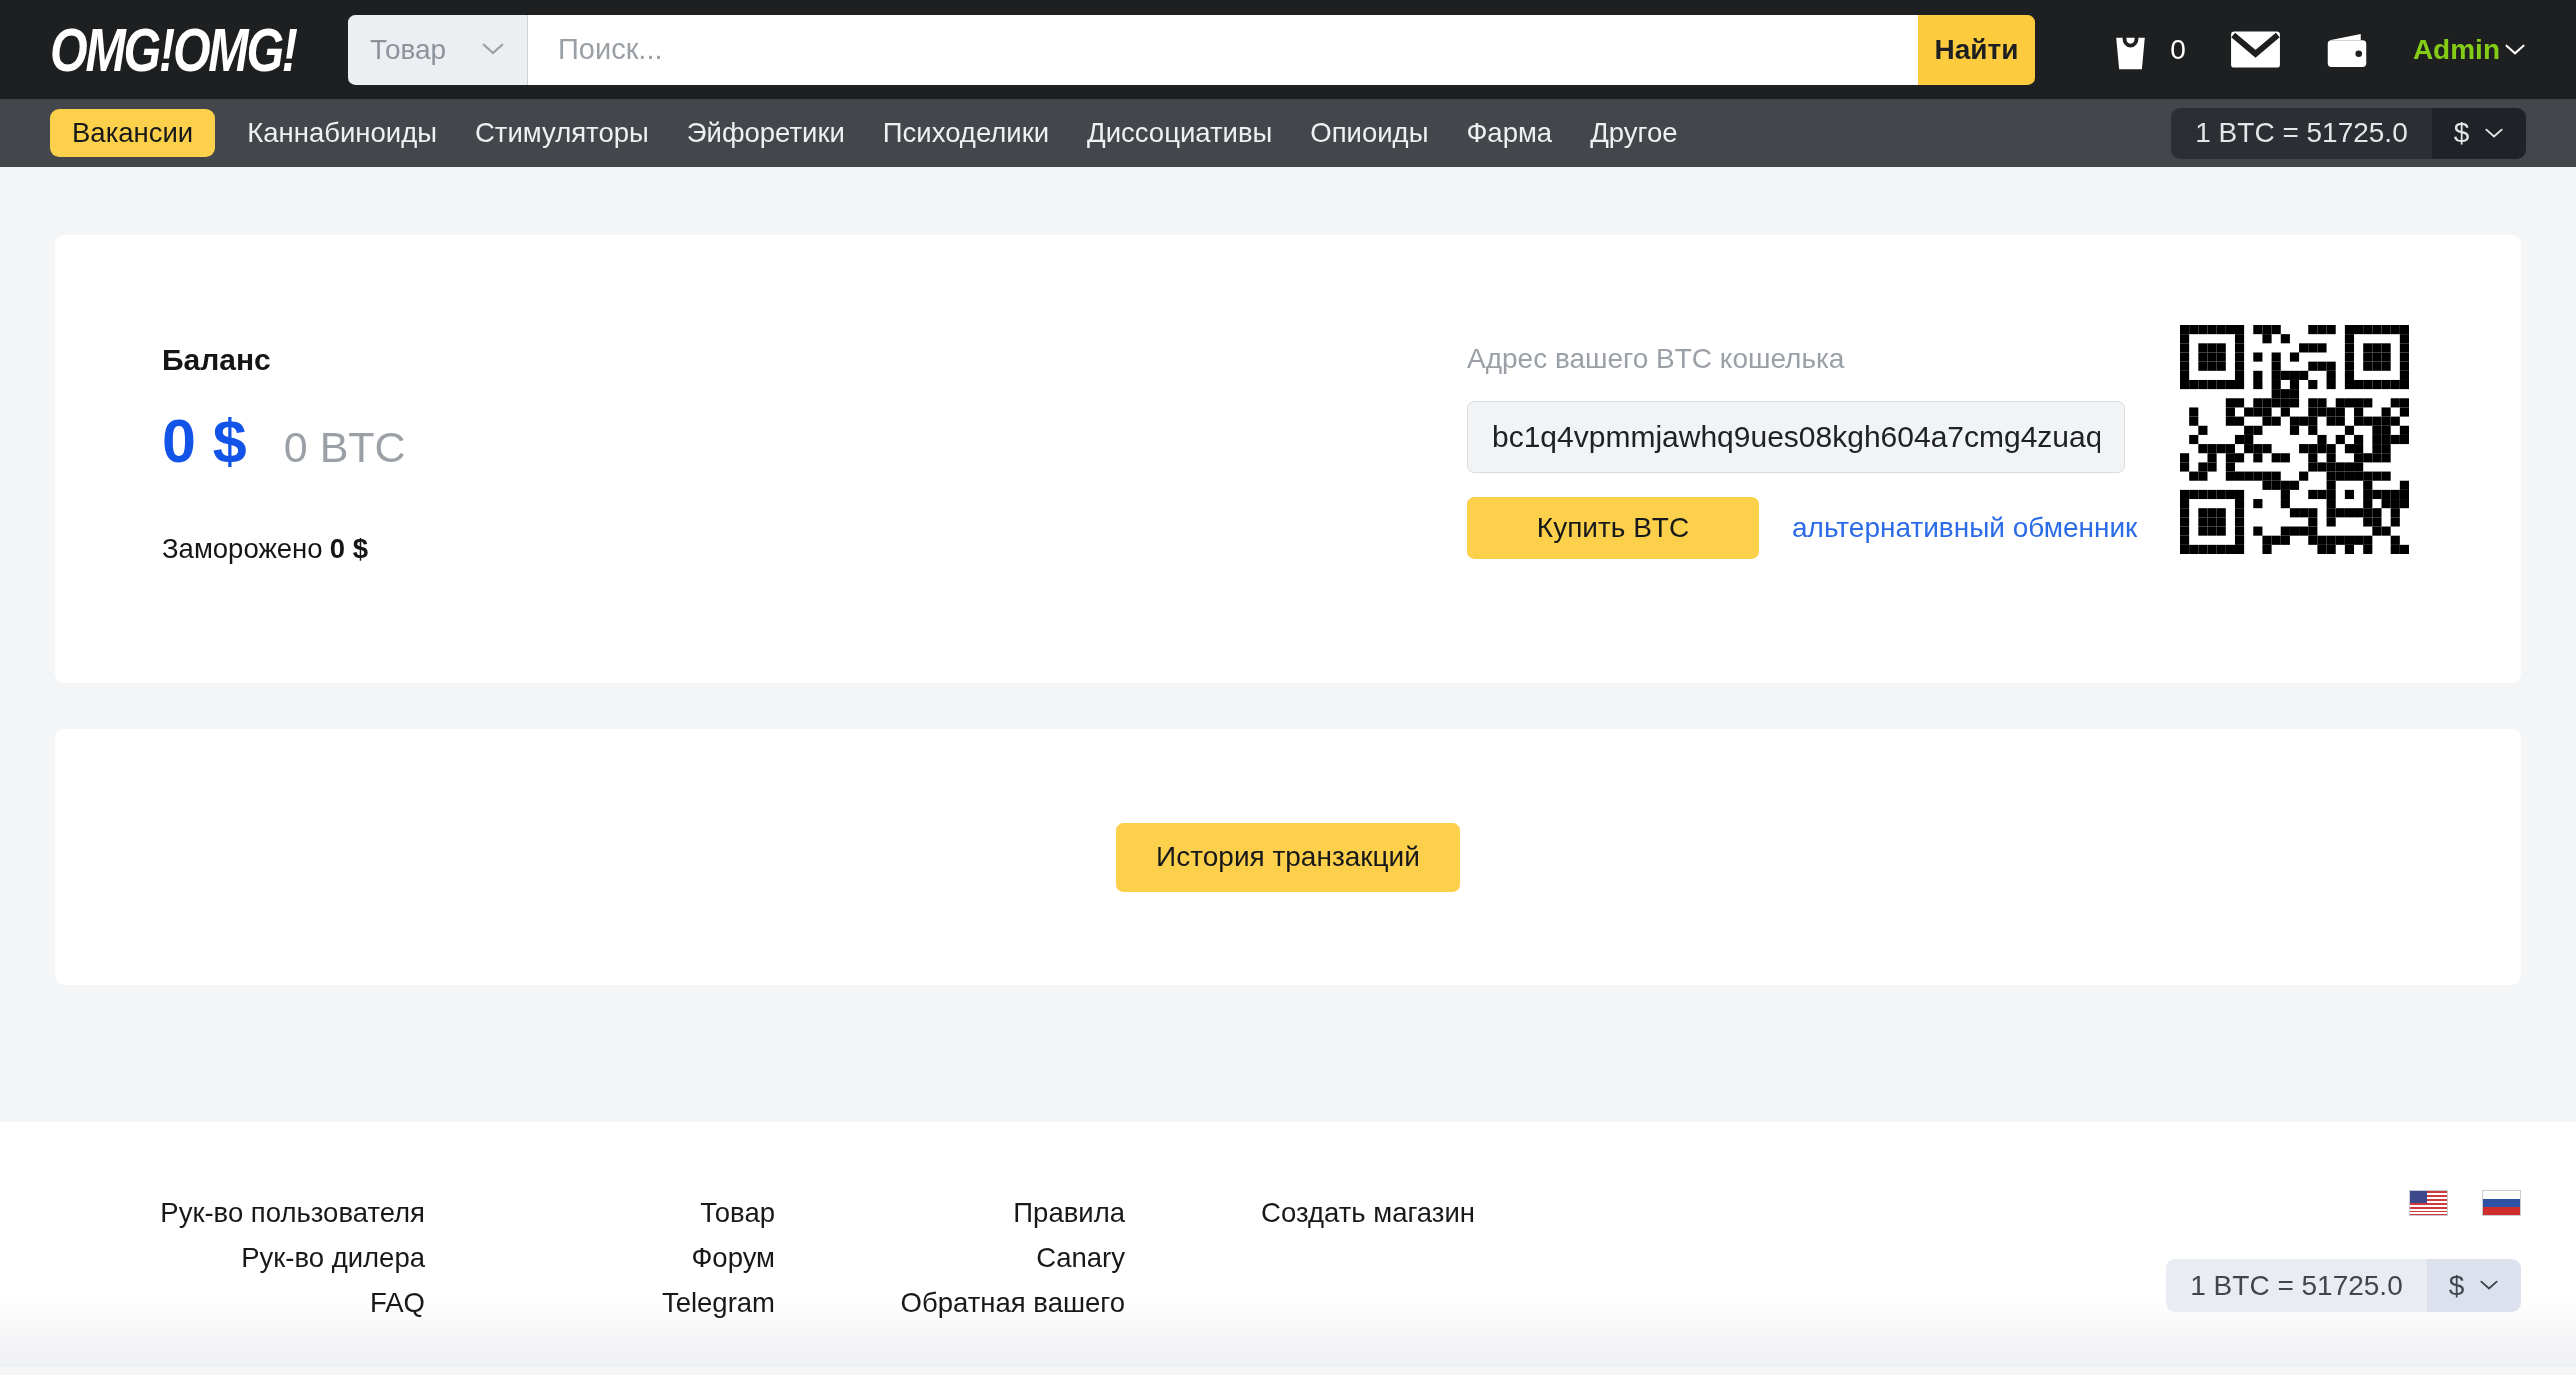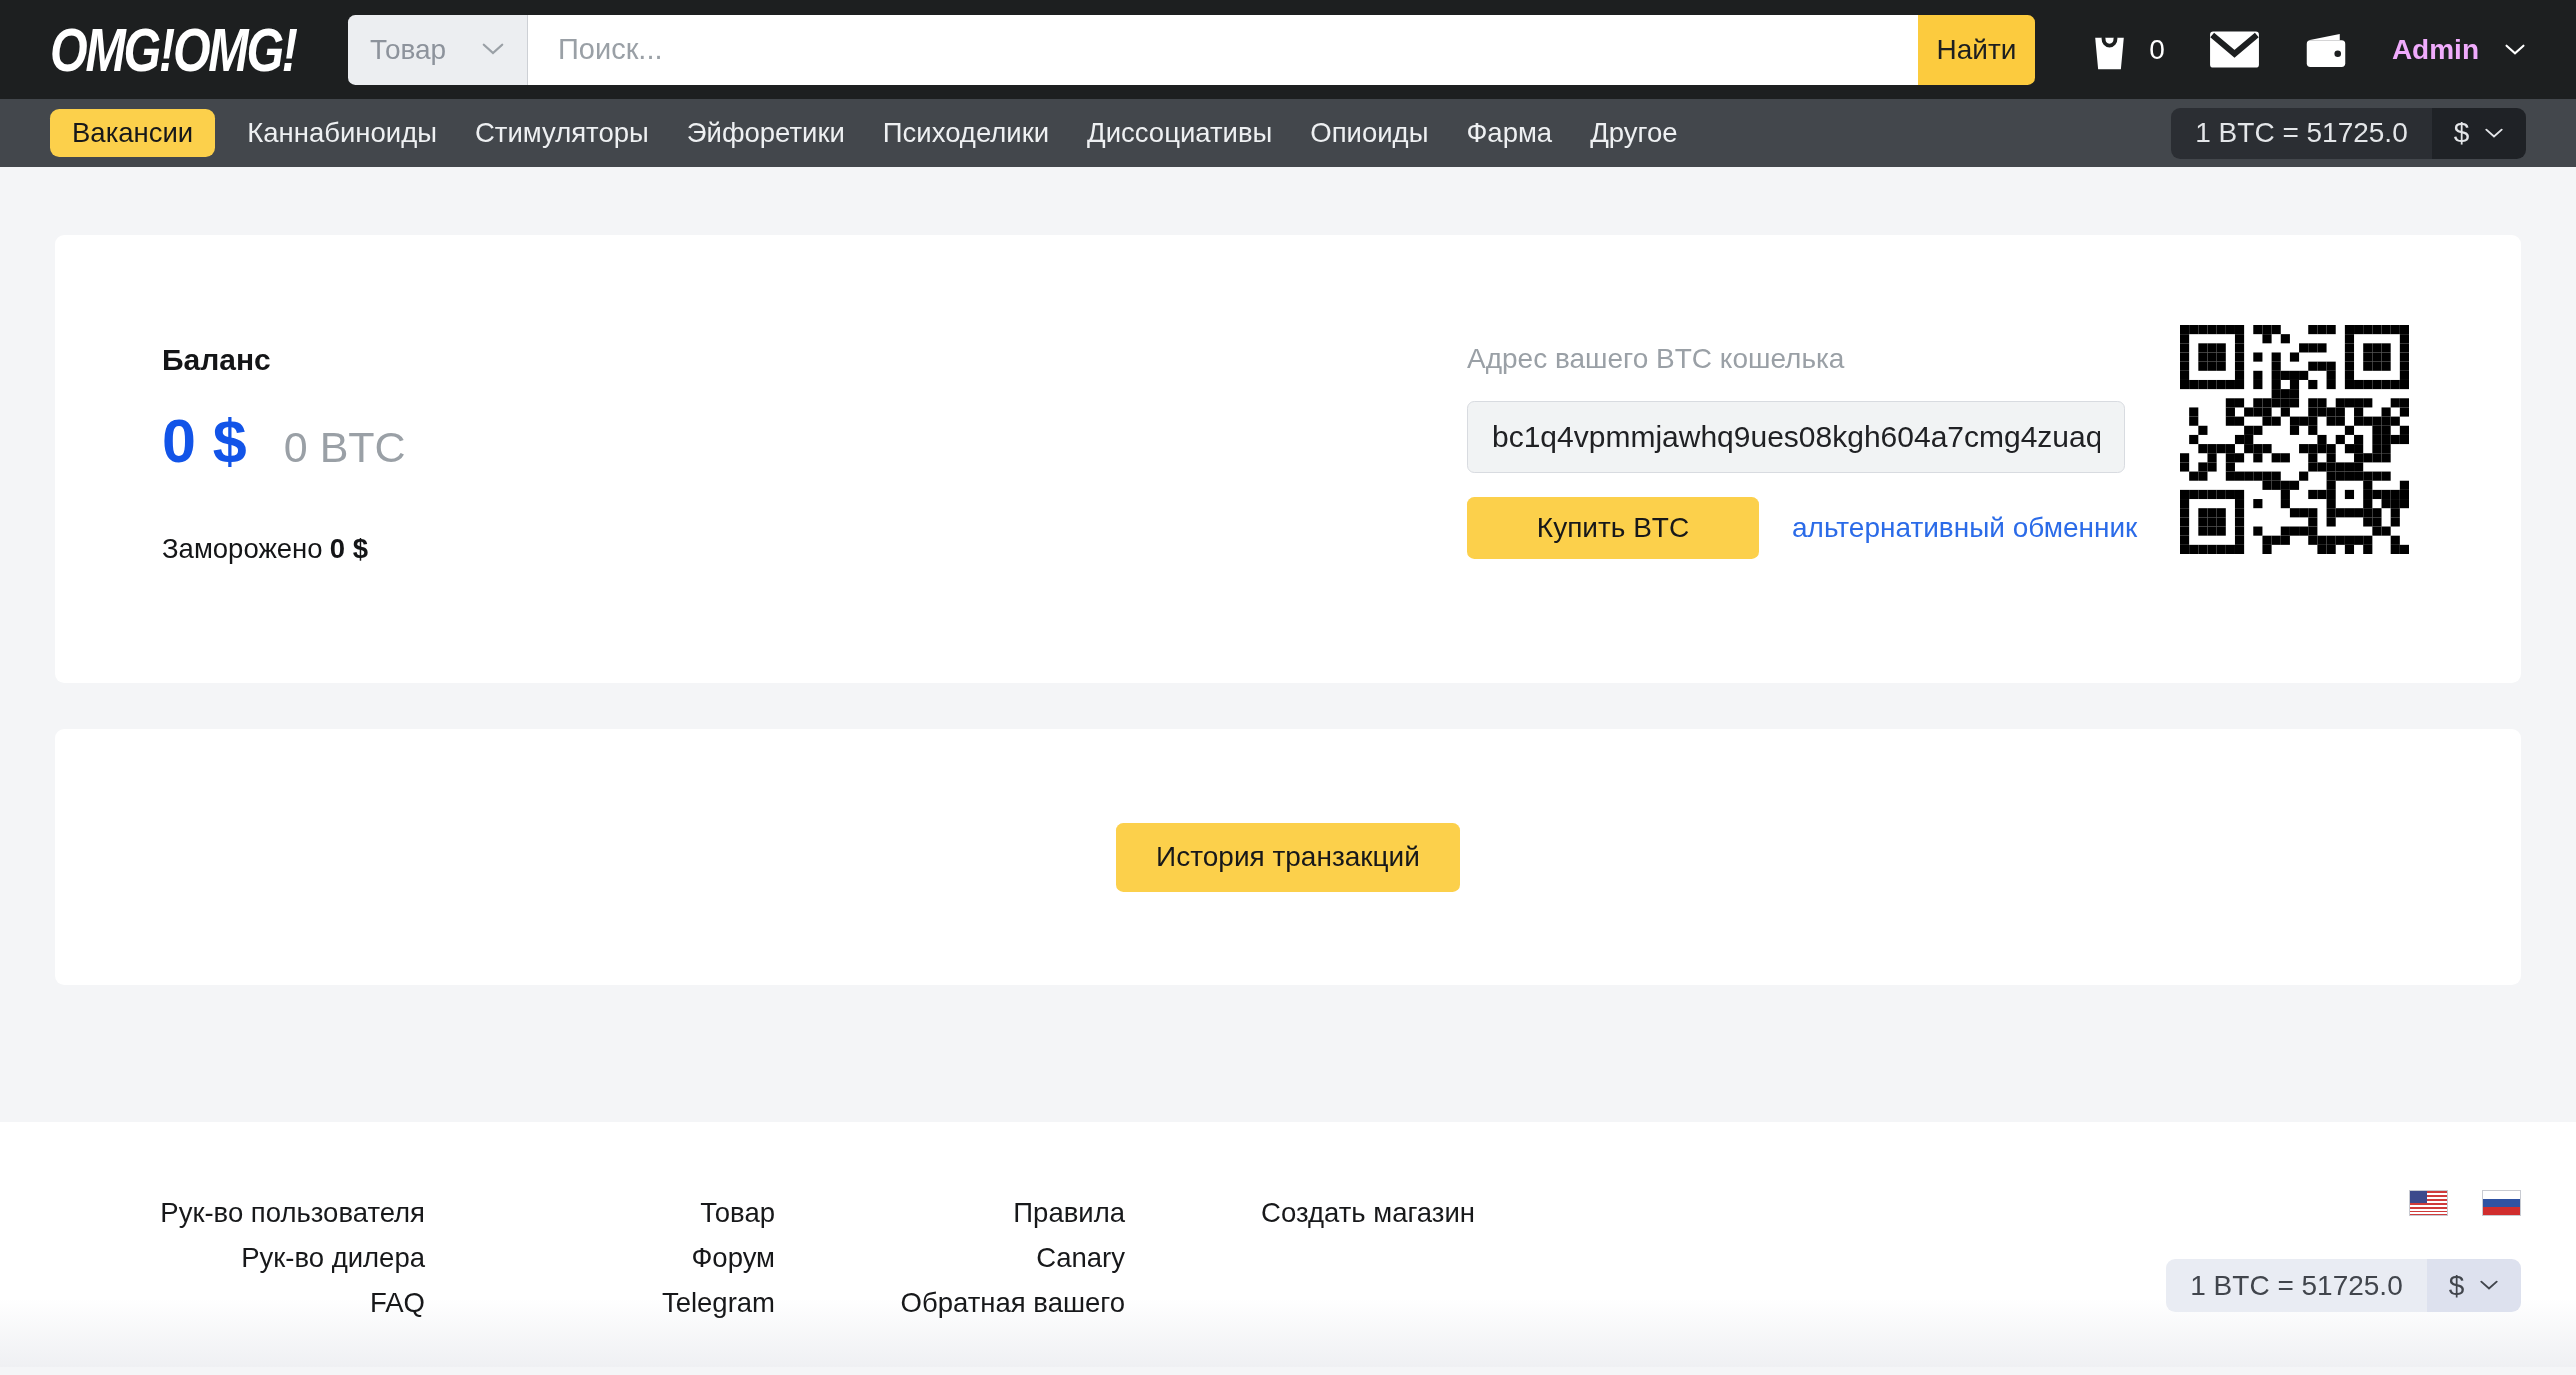--- a/index.html
+++ b/index.html
@@ -26,7 +26,7 @@
   .search-input{ flex:1; min-width:0; background:#fff; border:none; outline:none; font-size:29px; padding:0 30px; color:#202124; }
   .search-input::placeholder{ color:#9aa0a6; }
   .search-btn{ width:117px; flex:0 0 117px; background:#fccb3e; border:none; border-radius:0 7.3px 7.3px 0;
-    font-size:28px; font-weight:400; color:#1d1f20; cursor:pointer; font-family:inherit; }
+    font-size:28px; font-weight:700; color:#1d1f20; cursor:pointer; font-family:inherit; }
   .header-icons{ margin-left:auto; display:flex; align-items:center; gap:44px; }
   .cart{ display:flex; align-items:center; gap:20px; color:#fff; font-size:28px; cursor:pointer; }
   .hicon{ display:flex; align-items:center; cursor:pointer; }

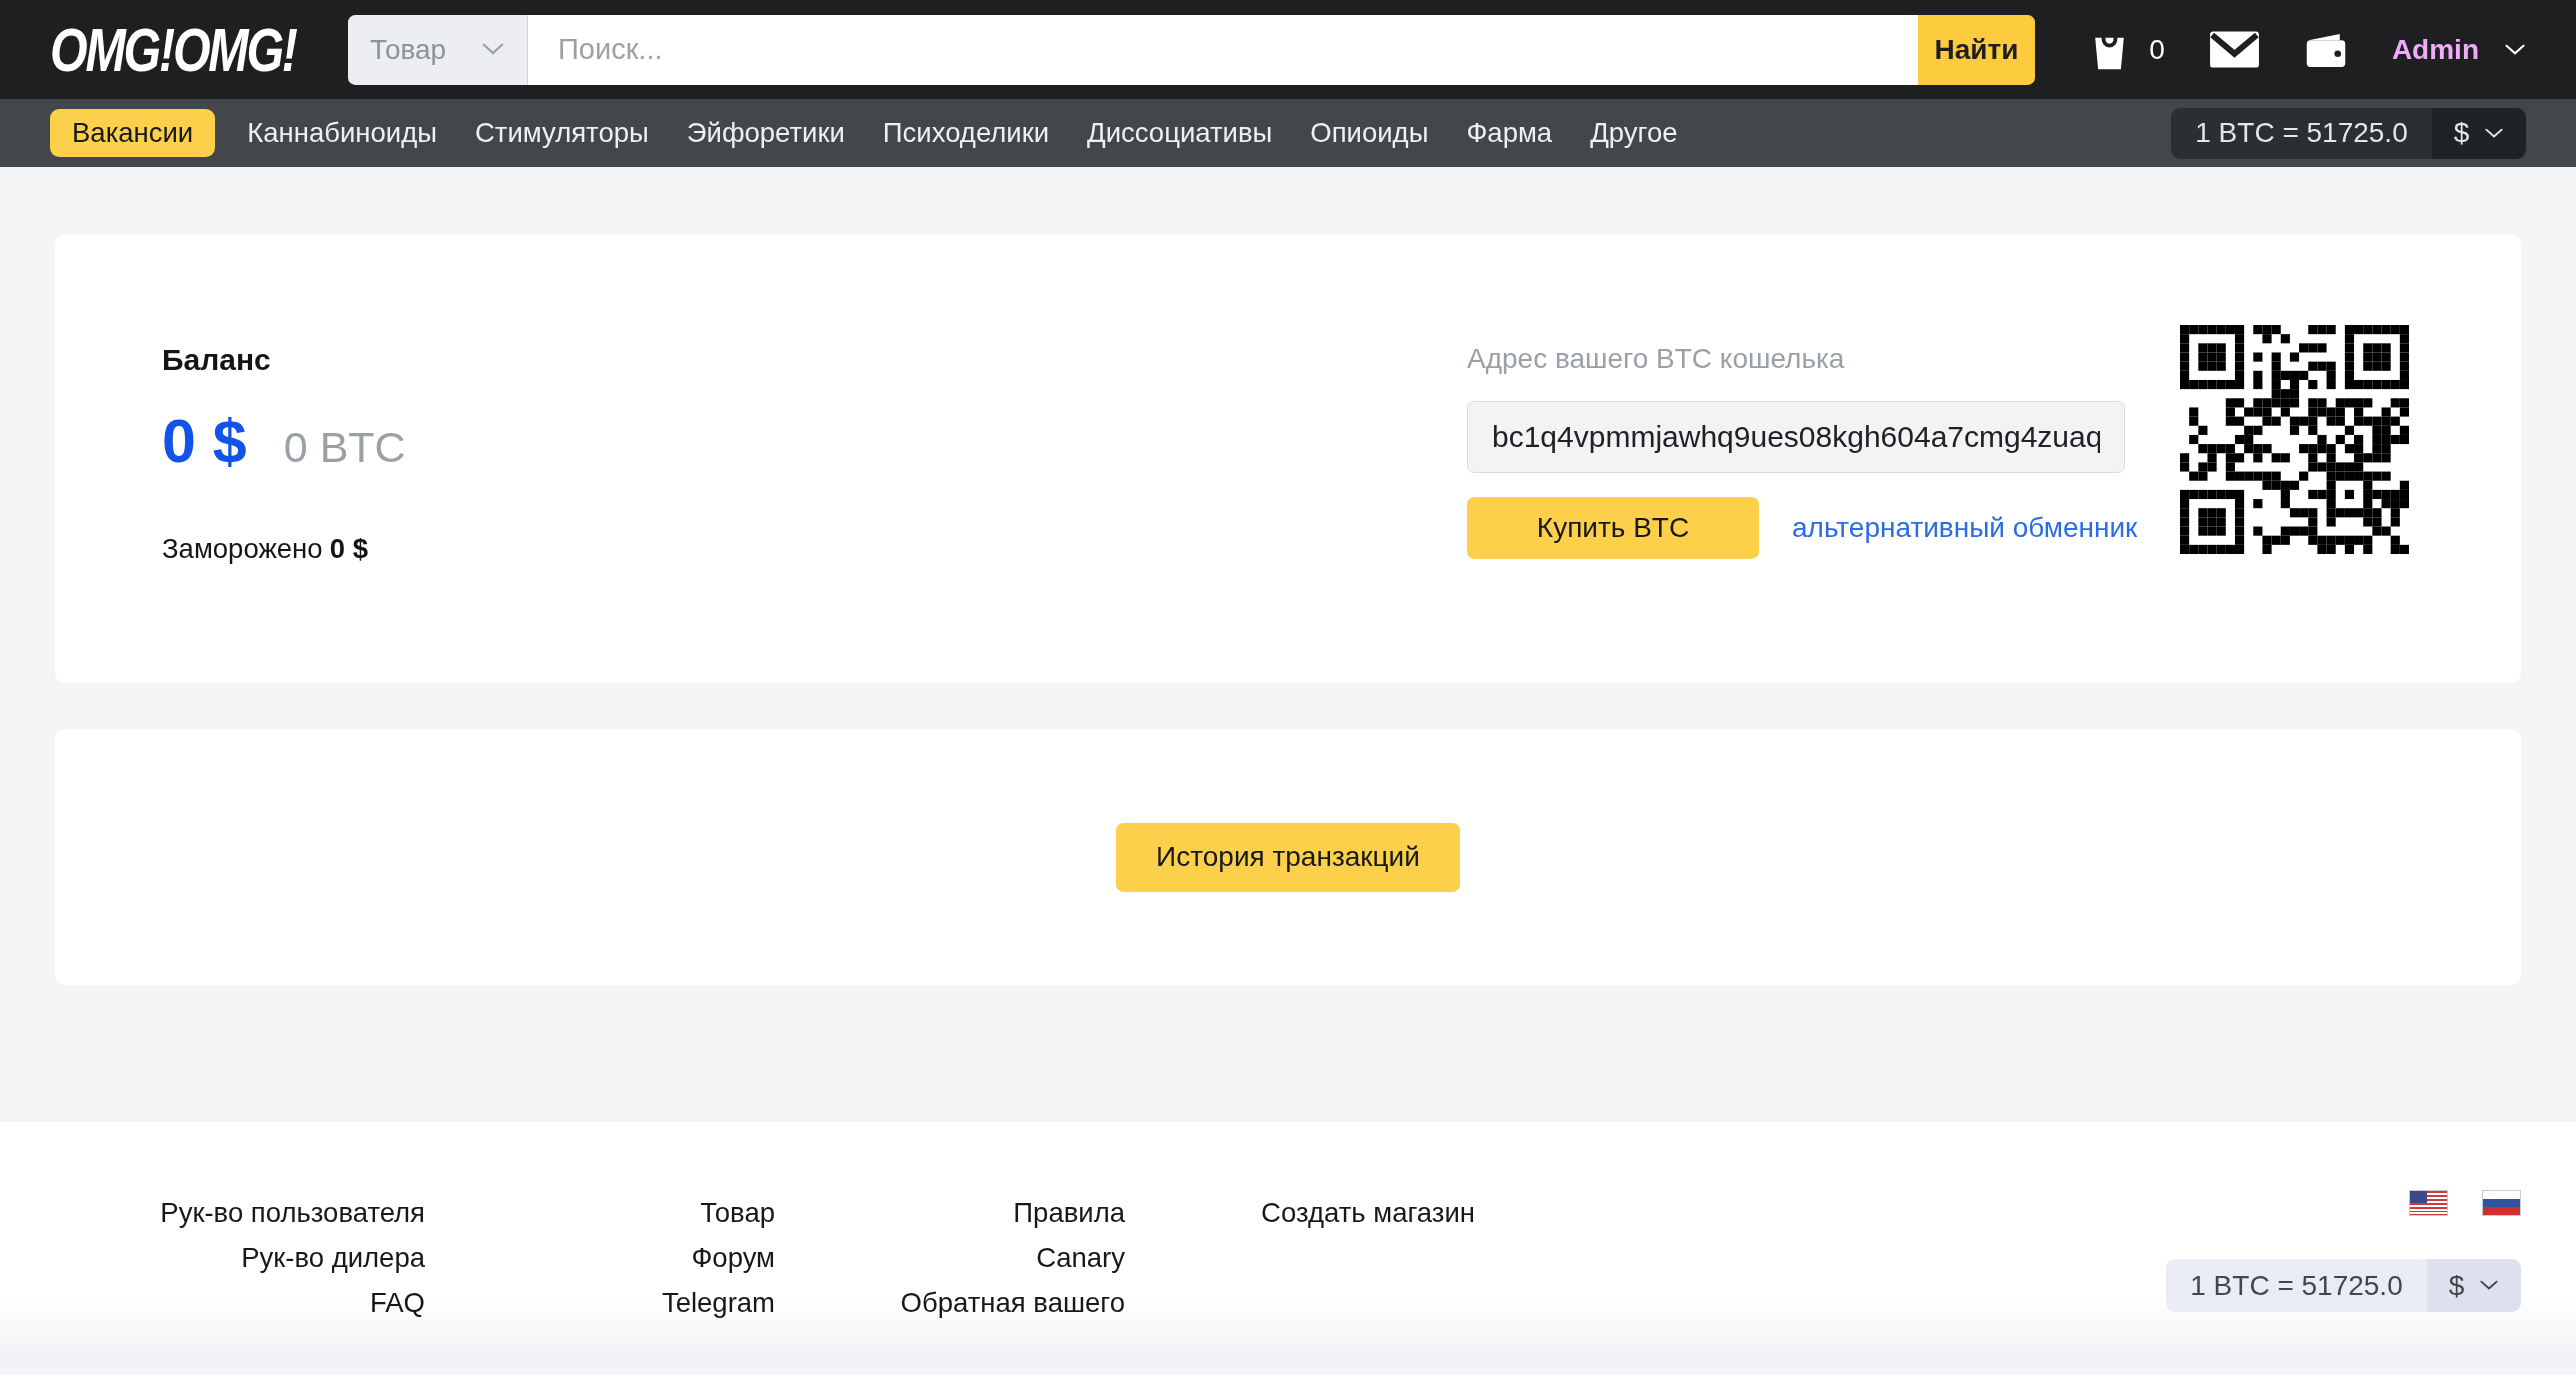--- a/index.html
+++ b/index.html
@@ -30,7 +30,7 @@
   .header-icons{ margin-left:auto; display:flex; align-items:center; gap:44px; }
   .cart{ display:flex; align-items:center; gap:20px; color:#fff; font-size:28px; cursor:pointer; }
   .hicon{ display:flex; align-items:center; cursor:pointer; }
-  .admin{ color:#f0abfc; font-size:28px; font-weight:700; display:flex; align-items:center; gap:25px; cursor:pointer; }
+  .admin{ color:#84cc16; font-size:28px; font-weight:700; display:flex; align-items:center; gap:4px; cursor:pointer; }
   
   .nav{ height:68px; background:#43474c; display:flex; align-items:center; padding:0 50px; }
   .nav-item{ color:#eef0f2; font-size:27.5px; padding:0 19px; text-decoration:none; white-space:nowrap; }

